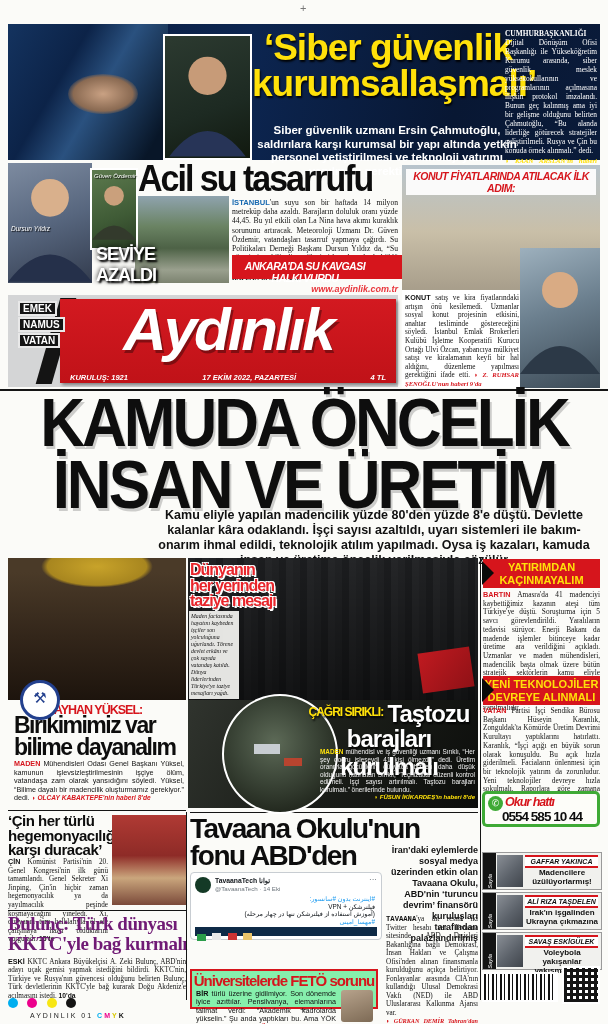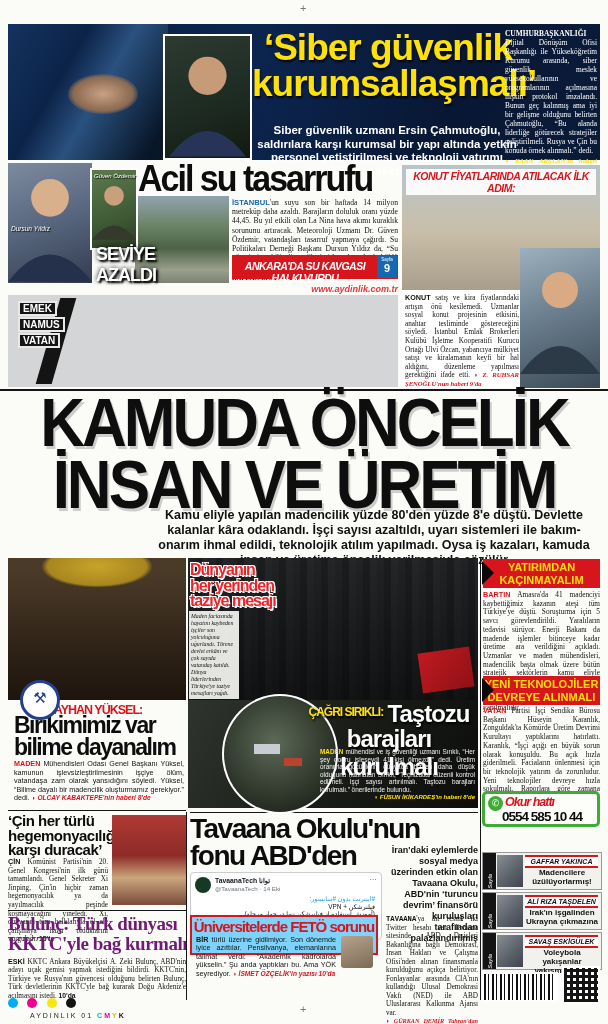--- a/index.html
+++ b/index.html
@@ -86,7 +86,7 @@
     <b style="font-family:'Liberation Sans',sans-serif;color:#1668b0;">İSTANBUL</b><span>'un suyu son bir haftada 14 milyon metreküp daha azaldı. Barajların doluluk oranı yüzde 44,45. Bu yıl etkili olan La Nina hava akımı kuraklık sorununu artıracak. Meteoroloji Uzmanı Dr. Güven Özdemir, vatandaşları tasarruf yapmaya çağırdı. Su Politikaları Derneği Başkanı Dursun Yıldız da, “Su yönetimi ve bilinçli su tüketimi konularında da köklü değişiklikler yapmalıyız.” dedi.</span>
     <b class="ital" style="font-size:7px;">◗ ARİF AYDIN KAPLAN'ın haberi 2'de</b>
   </div>
-  <div class="abs" style="left:232px;top:255px;width:166px;height:24px;background:#d6151c;">
+  <div class="abs" style="left:232px;top:255px;width:166px;height:24px;background:#d6151c;padding-left:25px;">
     <div class="abs wht hv ital" style="left:4px;top:5px;width:138px;font-size:10.5px;letter-spacing:-0.5px;text-align:center;">ANKARA'DA SU KAVGASI HALKI VURDU</div>
     <div class="abs" style="right:1px;top:1px;width:20px;height:22px;background:#1668b0;color:#fff;text-align:center;">
       <div style="font-size:4.5px;padding-top:1px;">Sayfa</div>

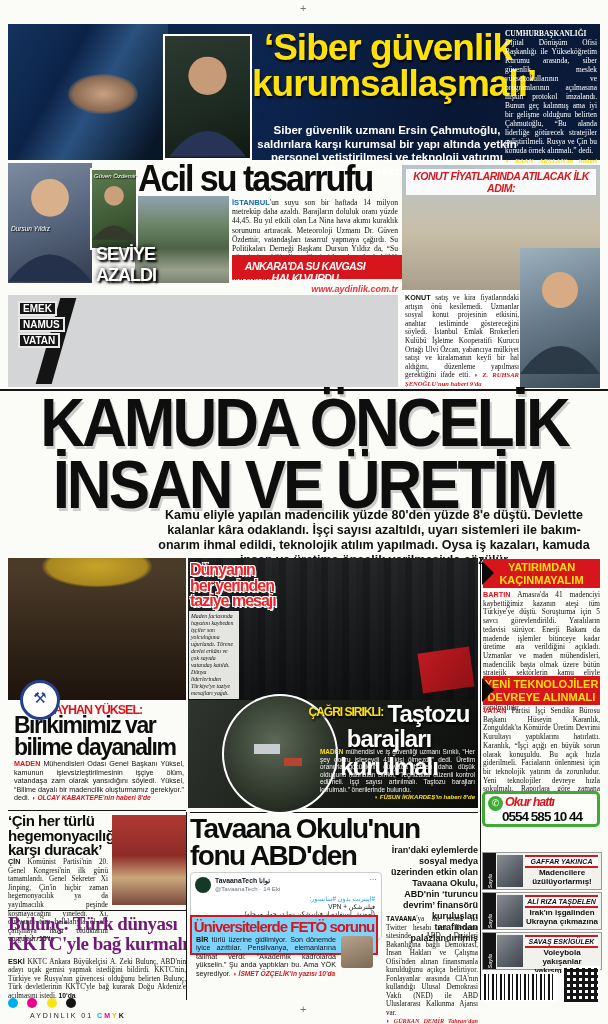--- a/index.html
+++ b/index.html
@@ -111,6 +111,14 @@
 
   <div class="abs" style="left:8px;top:295px;width:390px;height:92px;background:#d4d5d6;">
     <div class="abs" style="left:40px;top:3px;width:16px;height:86px;background:#141414;transform:skewX(-16deg);"></div>
+    <div class="abs" style="left:52px;top:4px;width:336px;height:84px;background:linear-gradient(#d31920,#c01218);box-shadow:2px 2px 3px rgba(0,0,0,.4);">
+      <div class="abs wht ital hv" style="left:0;top:-4px;width:336px;text-align:center;font-size:60px;letter-spacing:-3px;text-shadow:2px 3px 0 rgba(0,0,0,.35);">Aydınlık</div>
+      <div class="abs wht" style="left:0;bottom:1px;width:336px;display:flex;justify-content:space-between;padding:0 10px;box-sizing:border-box;font-size:7.5px;font-weight:900;font-style:italic;">
+        <span>KURULUŞ: 1921</span>
+        <span>17 EKİM 2022, PAZARTESİ</span>
+        <span>4 TL</span>
+      </div>
+    </div>
     <div class="abs" style="left:10px;top:6px;">
       <div style="background:#141414;color:#fff;border:2px solid #e8e8e8;font-size:10px;font-weight:900;padding:0 3px;margin-bottom:1px;width:max-content;">EMEK</div>
       <div style="background:#141414;color:#fff;border:2px solid #e8e8e8;font-size:10px;font-weight:900;padding:0 3px;margin-bottom:1px;width:max-content;">NAMUS</div>

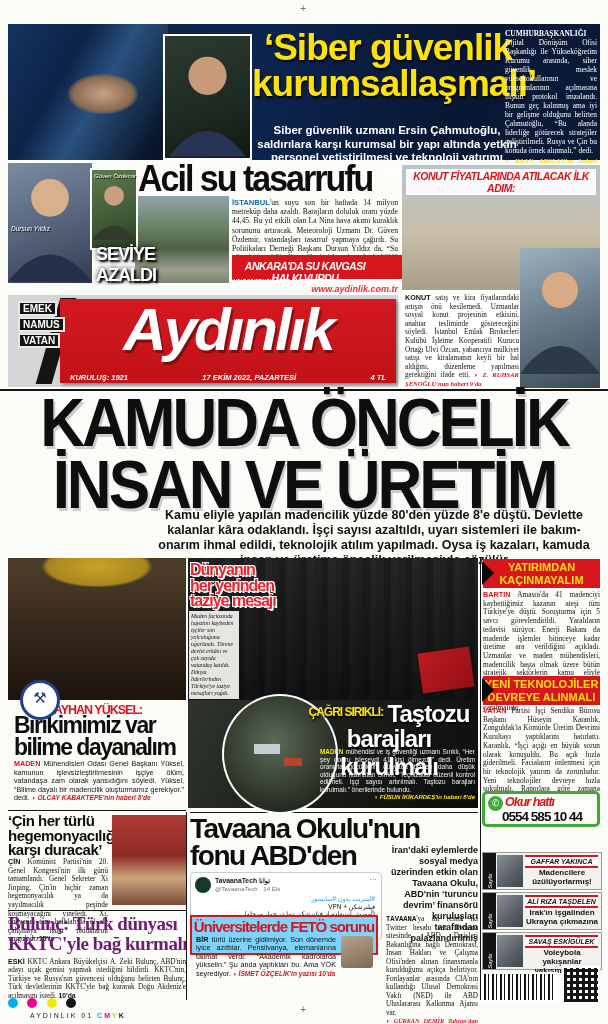--- a/index.html
+++ b/index.html
@@ -283,7 +283,7 @@
     <div class="ital red" style="font-weight:bold;font-size:6.2px;">◗ GÜRKAN DEMİR Tahran'dan bildirdi 14'te</div>
   </div>
 
-  <div class="abs" style="left:190px;top:915px;width:188px;height:40px;border:2.5px solid #d6151c;background:#7dd3fc;box-sizing:border-box;">
+  <div class="abs" style="left:190px;top:969px;width:188px;height:40px;border:2.5px solid #d6151c;background:#86efac;box-sizing:border-box;">
     <div class="hv red" style="text-align:center;font-size:15px;margin-top:1px;">Üniversitelerde FETÖ sorunu</div>
     <div class="abs ph" style="right:3px;top:19px;width:32px;height:32px;border-radius:3px;background:linear-gradient(160deg,#b7a38c,#7d6a55);"></div>
     <div style="margin:1px 40px 0 4px;font-size:7.2px;line-height:8.4px;text-align:justify;">

